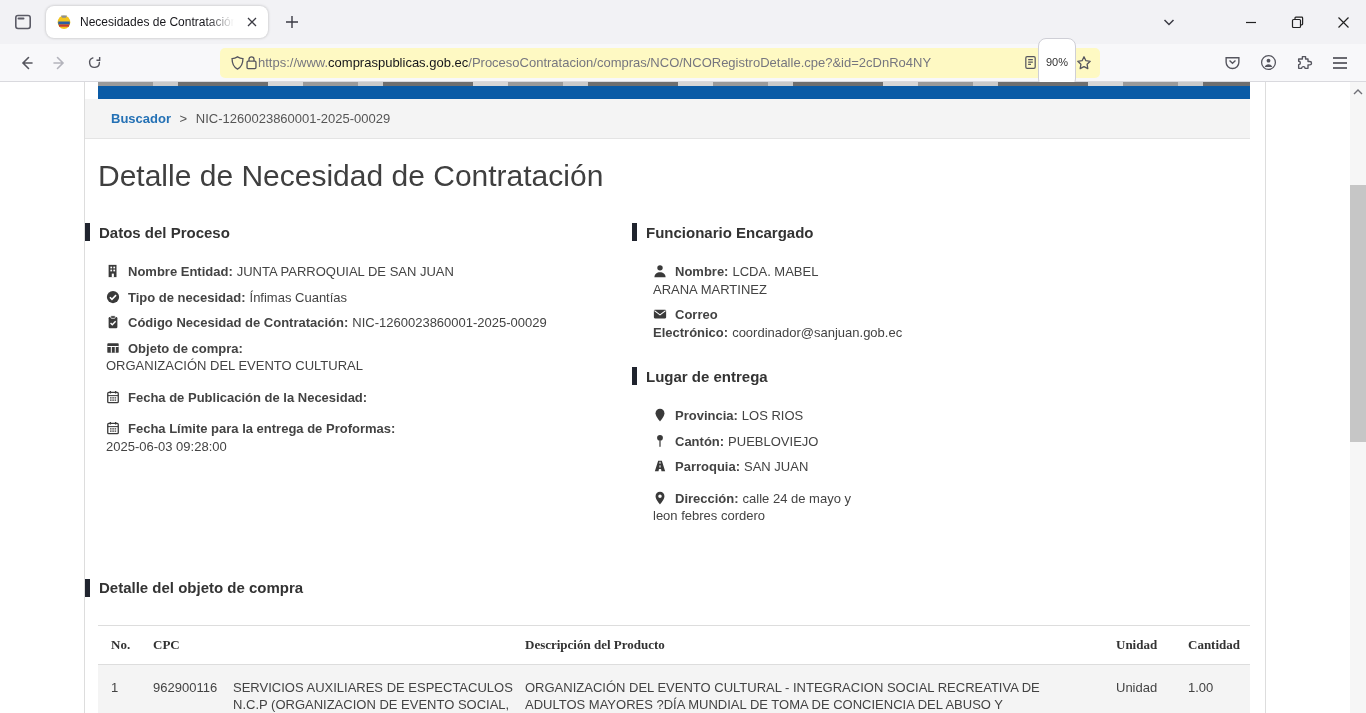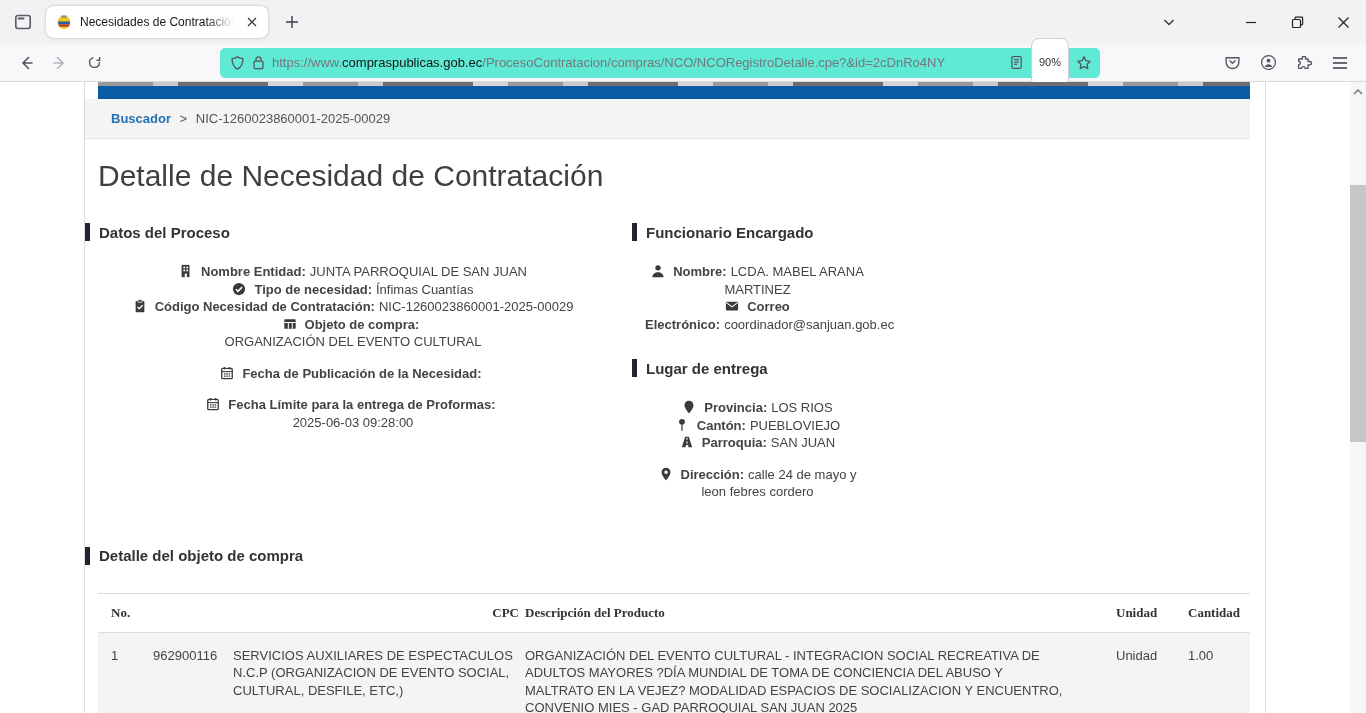--- a/index.html
+++ b/index.html
@@ -28,7 +28,7 @@
            border-bottom:1px solid #d9d9de;display:flex;align-items:center;padding:0 10px;}
   .navbtn{width:32px;height:30px;border-radius:4px;margin-right:2px;}
   .urlbar{display:flex;align-items:center;height:30px;width:880px;margin-left:108px;
-          background:#5eead4;border-radius:5px;padding:0 8px 0 10px;gap:7px;}
+          background:#fef9c3;border-radius:5px;padding:0 8px 0 10px;}
   .url-text{flex:1;font-size:13px;white-space:nowrap;overflow:hidden;color:#76767f;
             -webkit-mask-image:linear-gradient(90deg,#000 92%,transparent);
             mask-image:linear-gradient(90deg,#000 92%,transparent);}

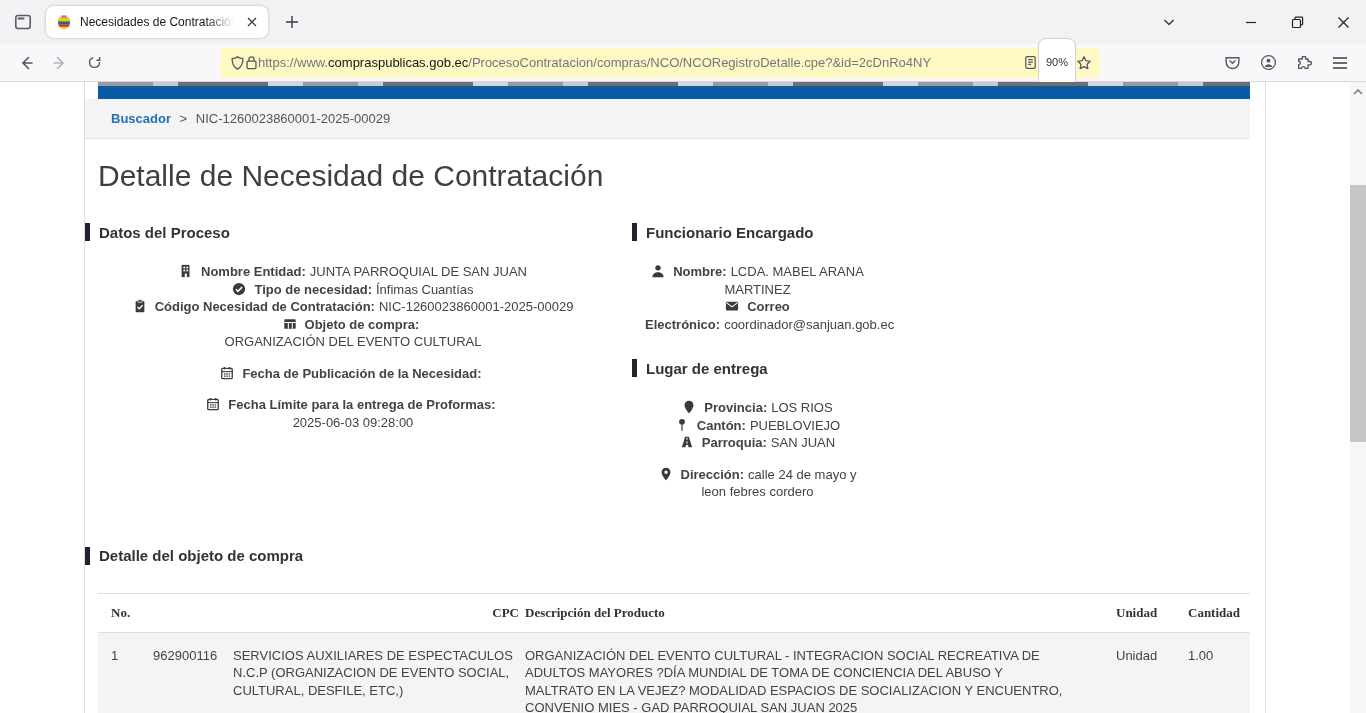--- a/index.html
+++ b/index.html
@@ -59,7 +59,7 @@
   .sec-title{font-size:15px;font-weight:bold;color:#333;}
   .fields{margin-top:22px;font-size:13px;line-height:17.5px;color:#434343;}
   .col-right .fields{width:225px;}
-  .frow{margin:0;text-align:center;}
+  .frow{margin:8px;}
   .frow.gap-top{margin-top:14px;}
   .ficon{display:inline-block;width:14px;height:14px;margin-right:8px;vertical-align:-2px;color:#3a3a3a;}
   .ficon svg{width:14px;height:14px;display:block;}

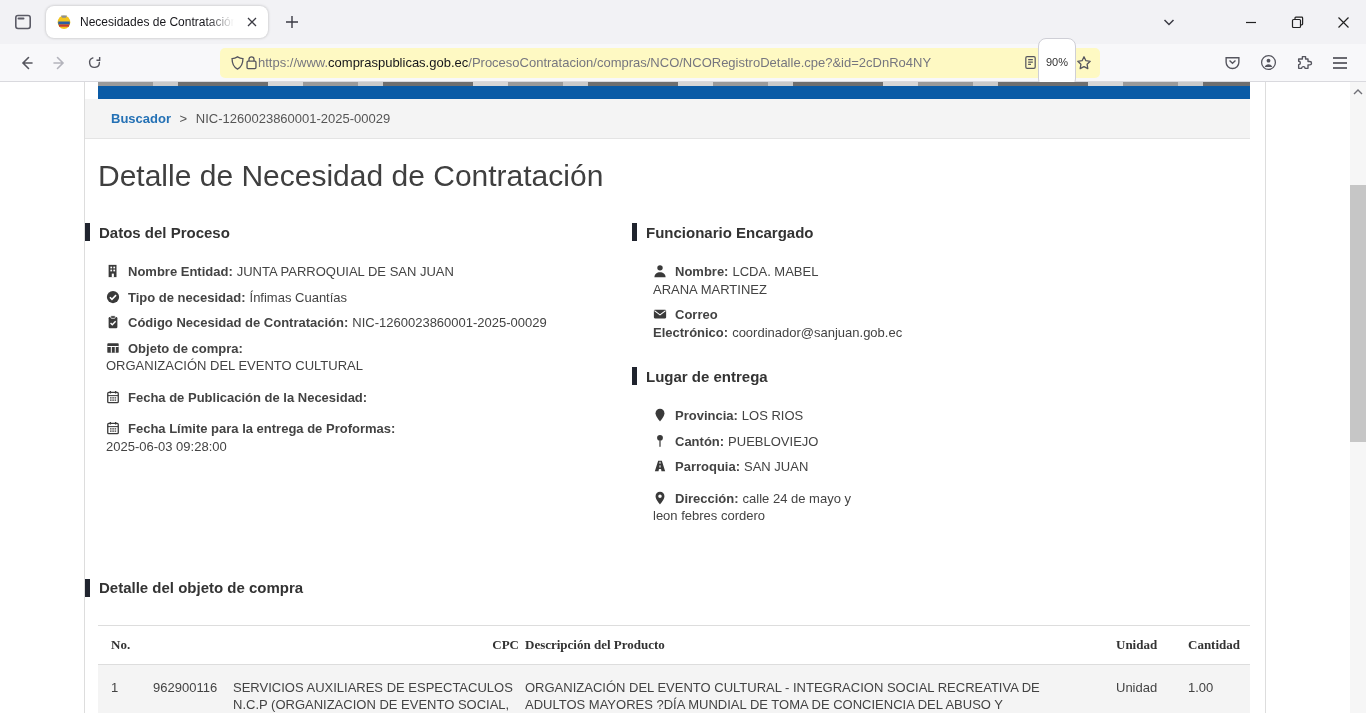--- a/index.html
+++ b/index.html
@@ -73,7 +73,7 @@
   .thead{background:#fff;border-top:1px solid #ddd;border-bottom:1px solid #ddd;font-weight:bold;color:#333;font-family:Liberation Serif, serif;}
   .th{padding:11px 6px 11px 0;}
   .th-no{padding-left:13px;}
-  .th-cpc{grid-column:2/4;text-align:right;}
+  .th-cpc{grid-column:2/4;text-align:left;}
   .th-uni,.th-can{padding-left:8px;}
   .trow{background:#f4f4f4;border-bottom:1px solid #ddd;color:#434343;}
   .td{padding:14px 10px 14px 0;line-height:17.5px;}

